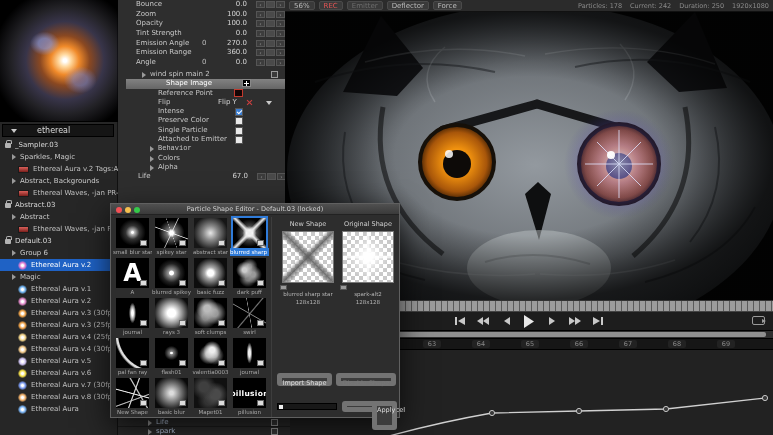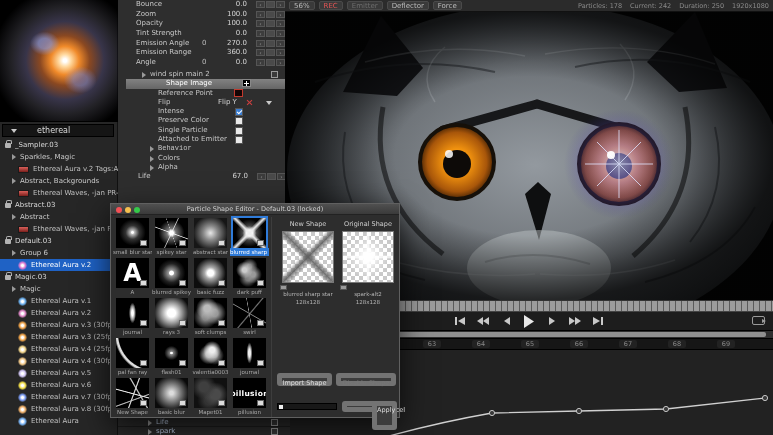--- a/index.html
+++ b/index.html
@@ -225,11 +225,6 @@
           <span class="item-label">Ethereal  Aura v.2</span>
         </div>
 
-        <div class="item group">
-          <span class="lock"></span>
-
-          <span class="item-label">Magic.03</span>
-        </div>
 
         <div class="item folder">
 

